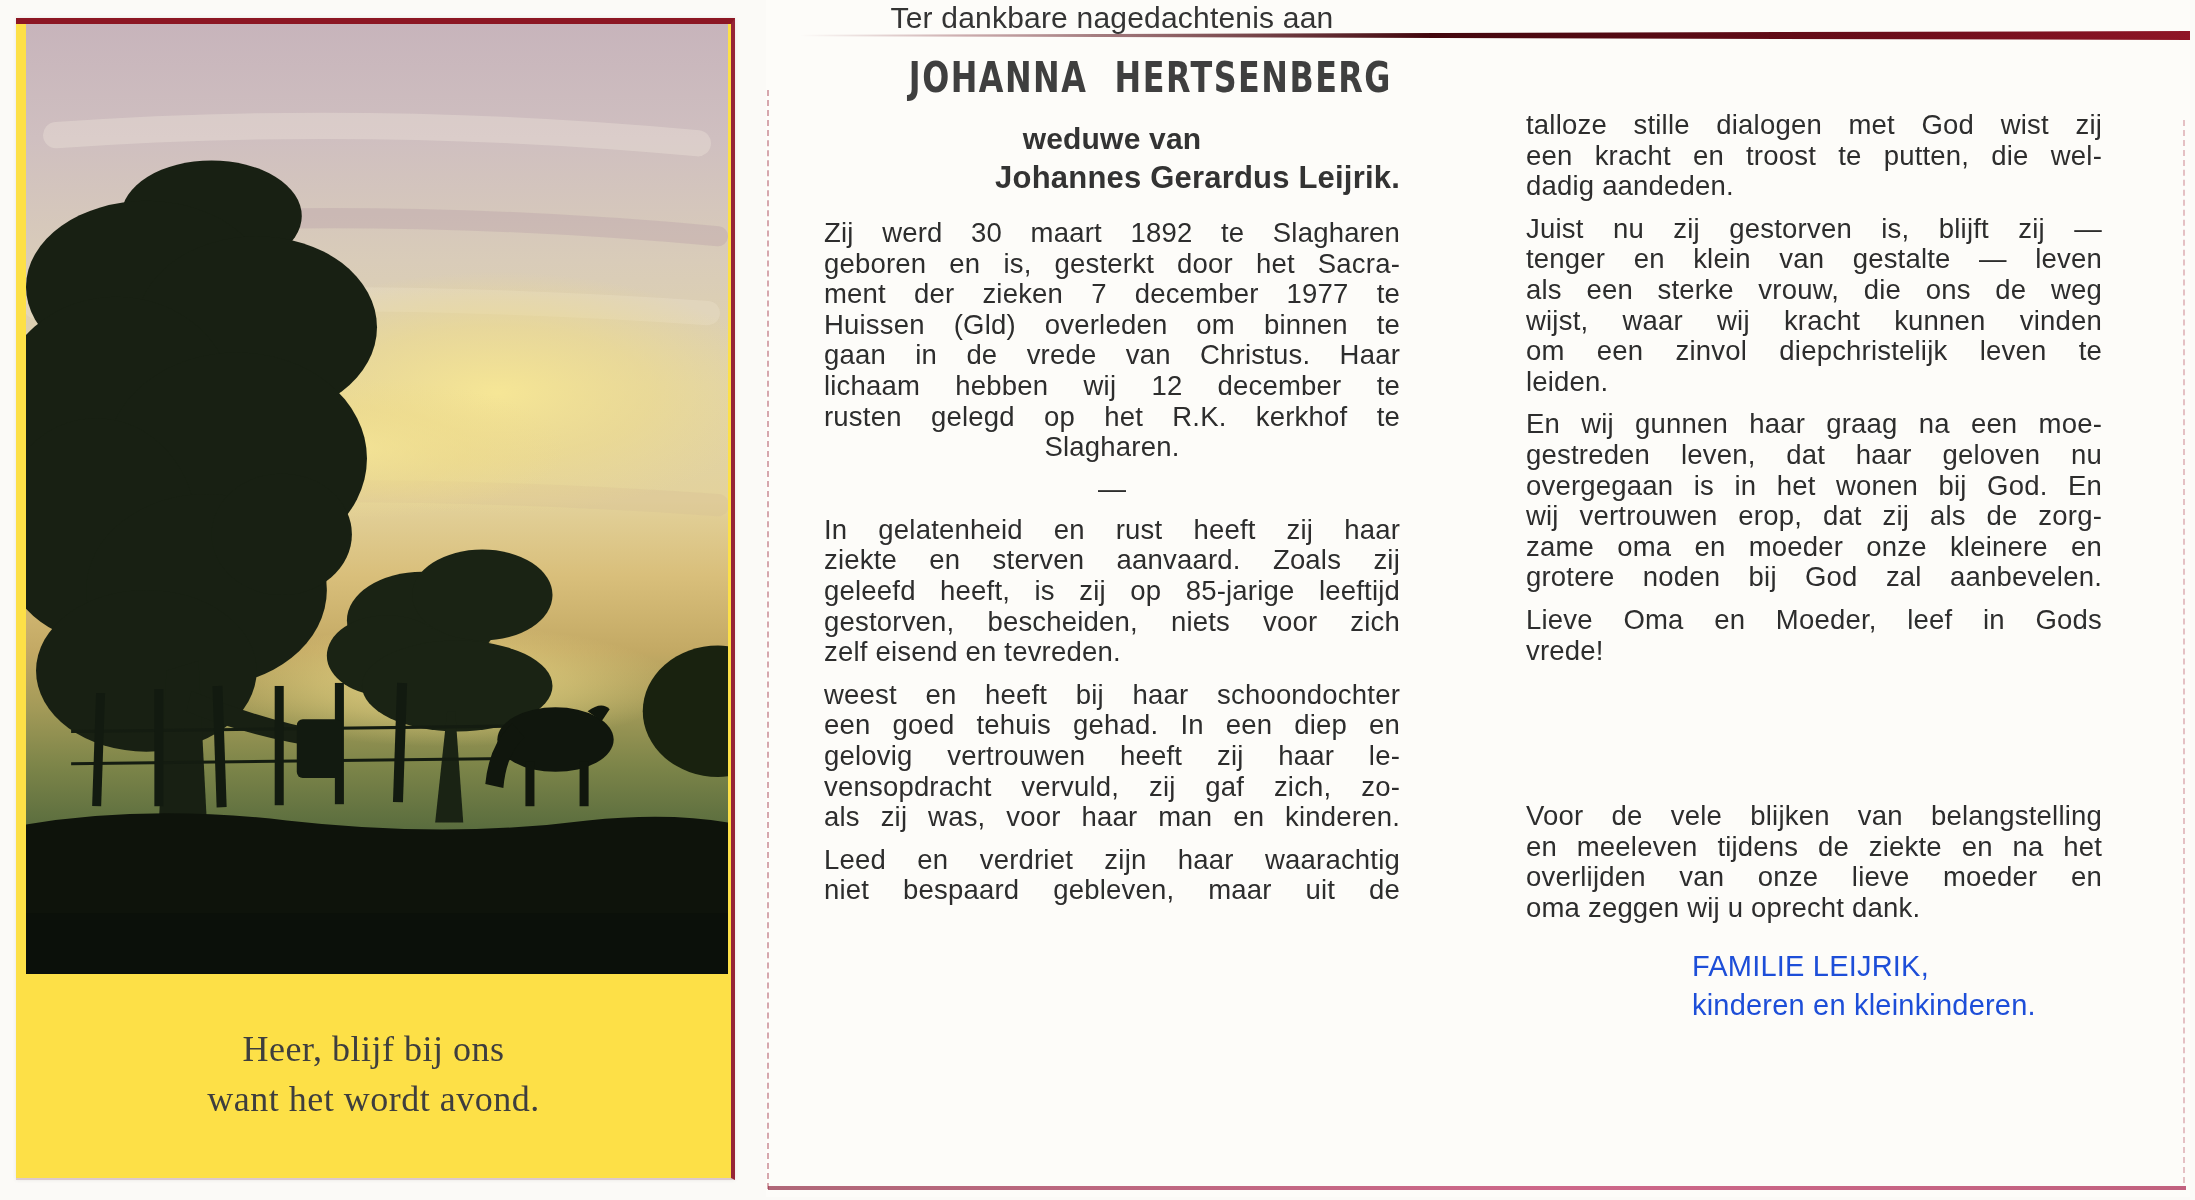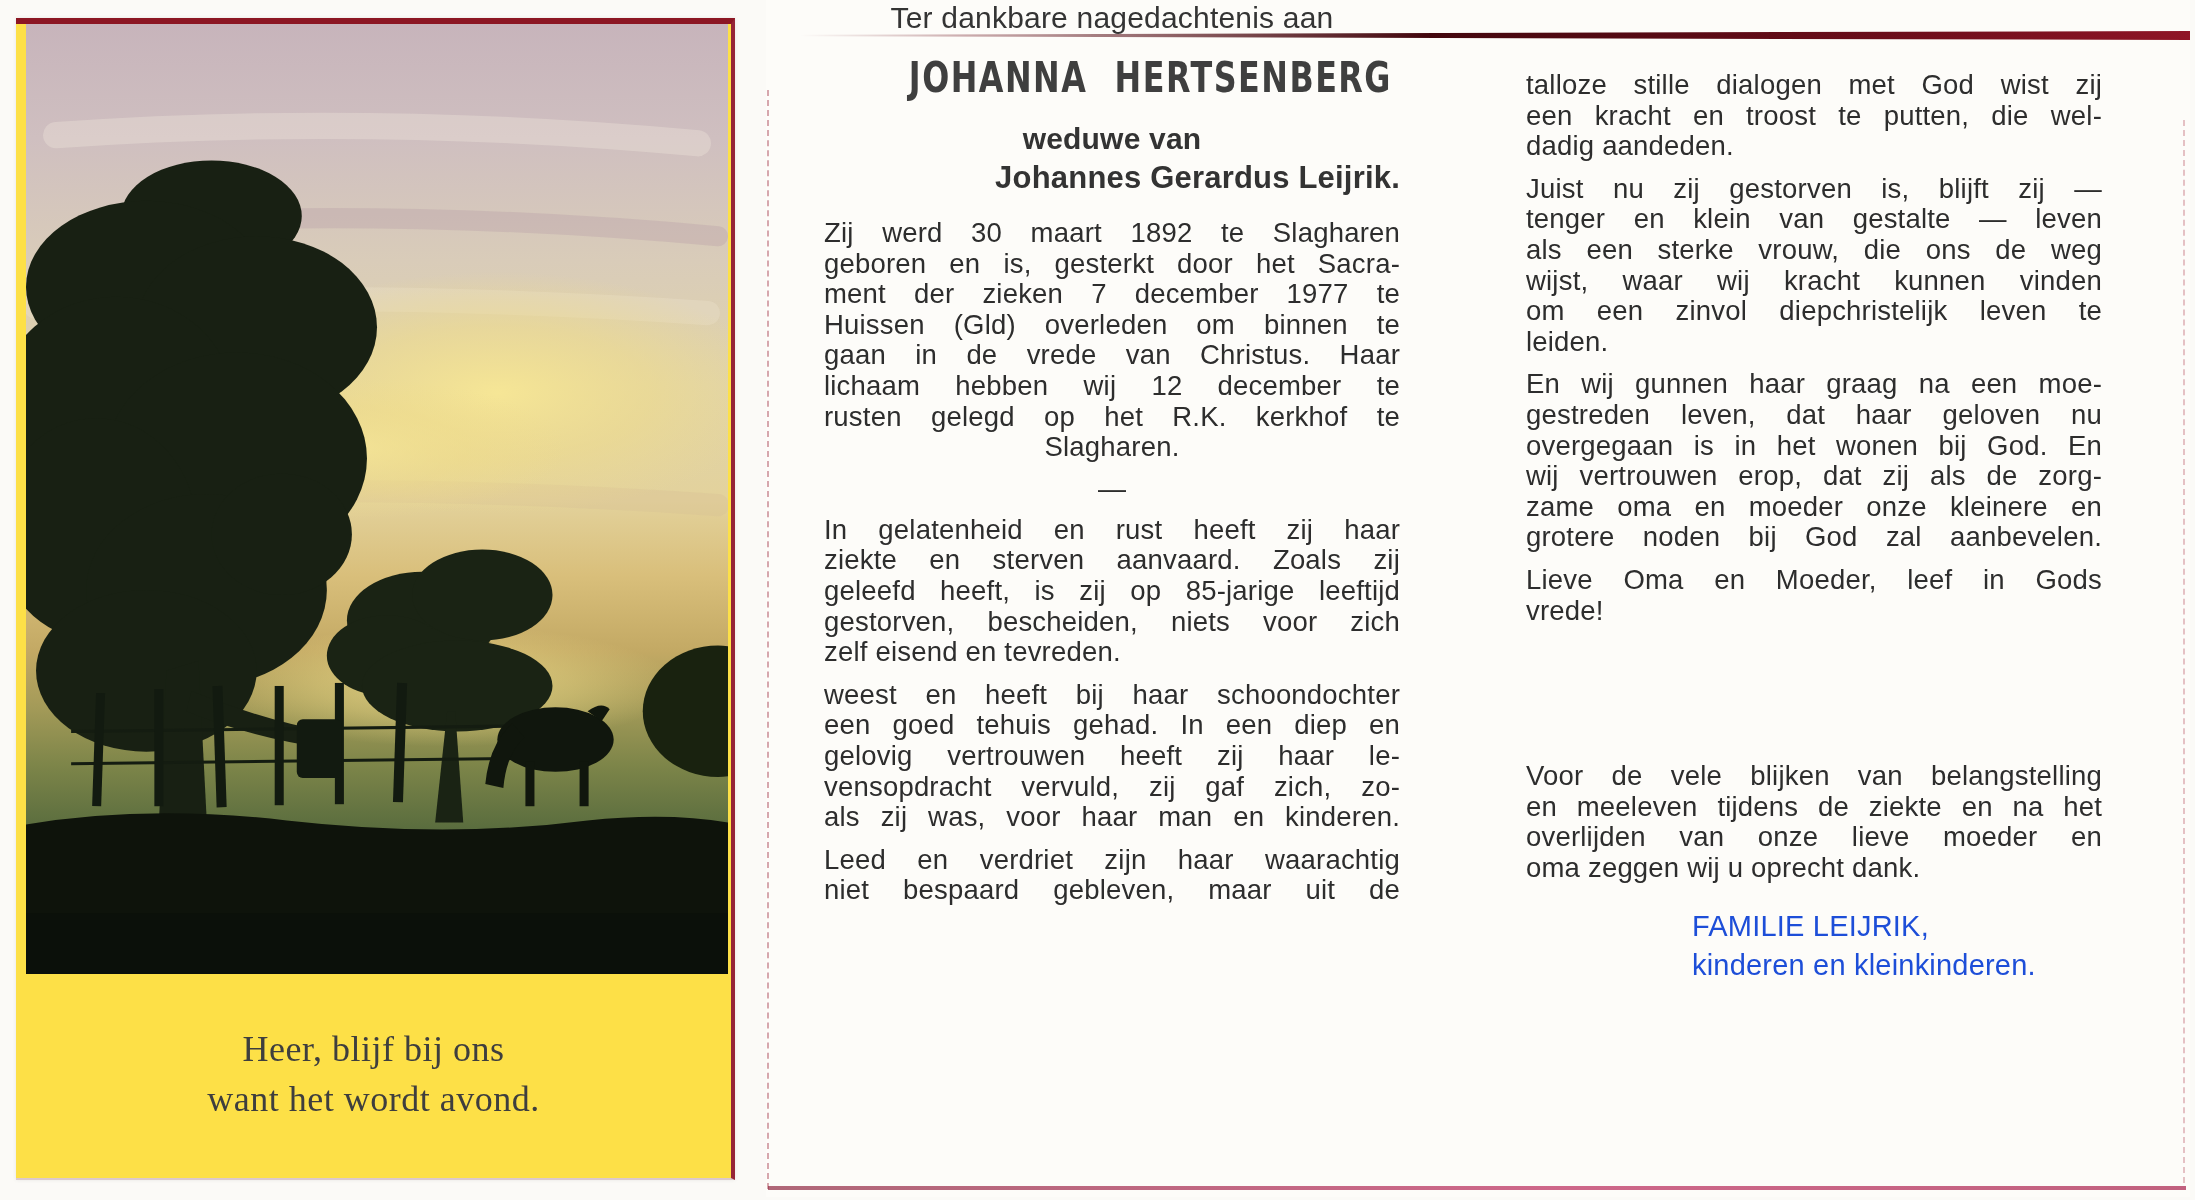--- a/index.html
+++ b/index.html
@@ -56,7 +56,7 @@
     font-size:27.5px;line-height:30.6px;color:#2d2d2d;letter-spacing:.2px;
   }
   .col1{left:58px;}
-  .col2{left:760px;padding-top:70px;}
+  .col2{left:760px;padding-top:110px;}
   .intro-line{text-align:center;font-size:30px;line-height:36px;color:#343434;margin-bottom:14px;}
   .name-line{text-align:center;margin-bottom:16px;height:55px;}
   .name-line span{

